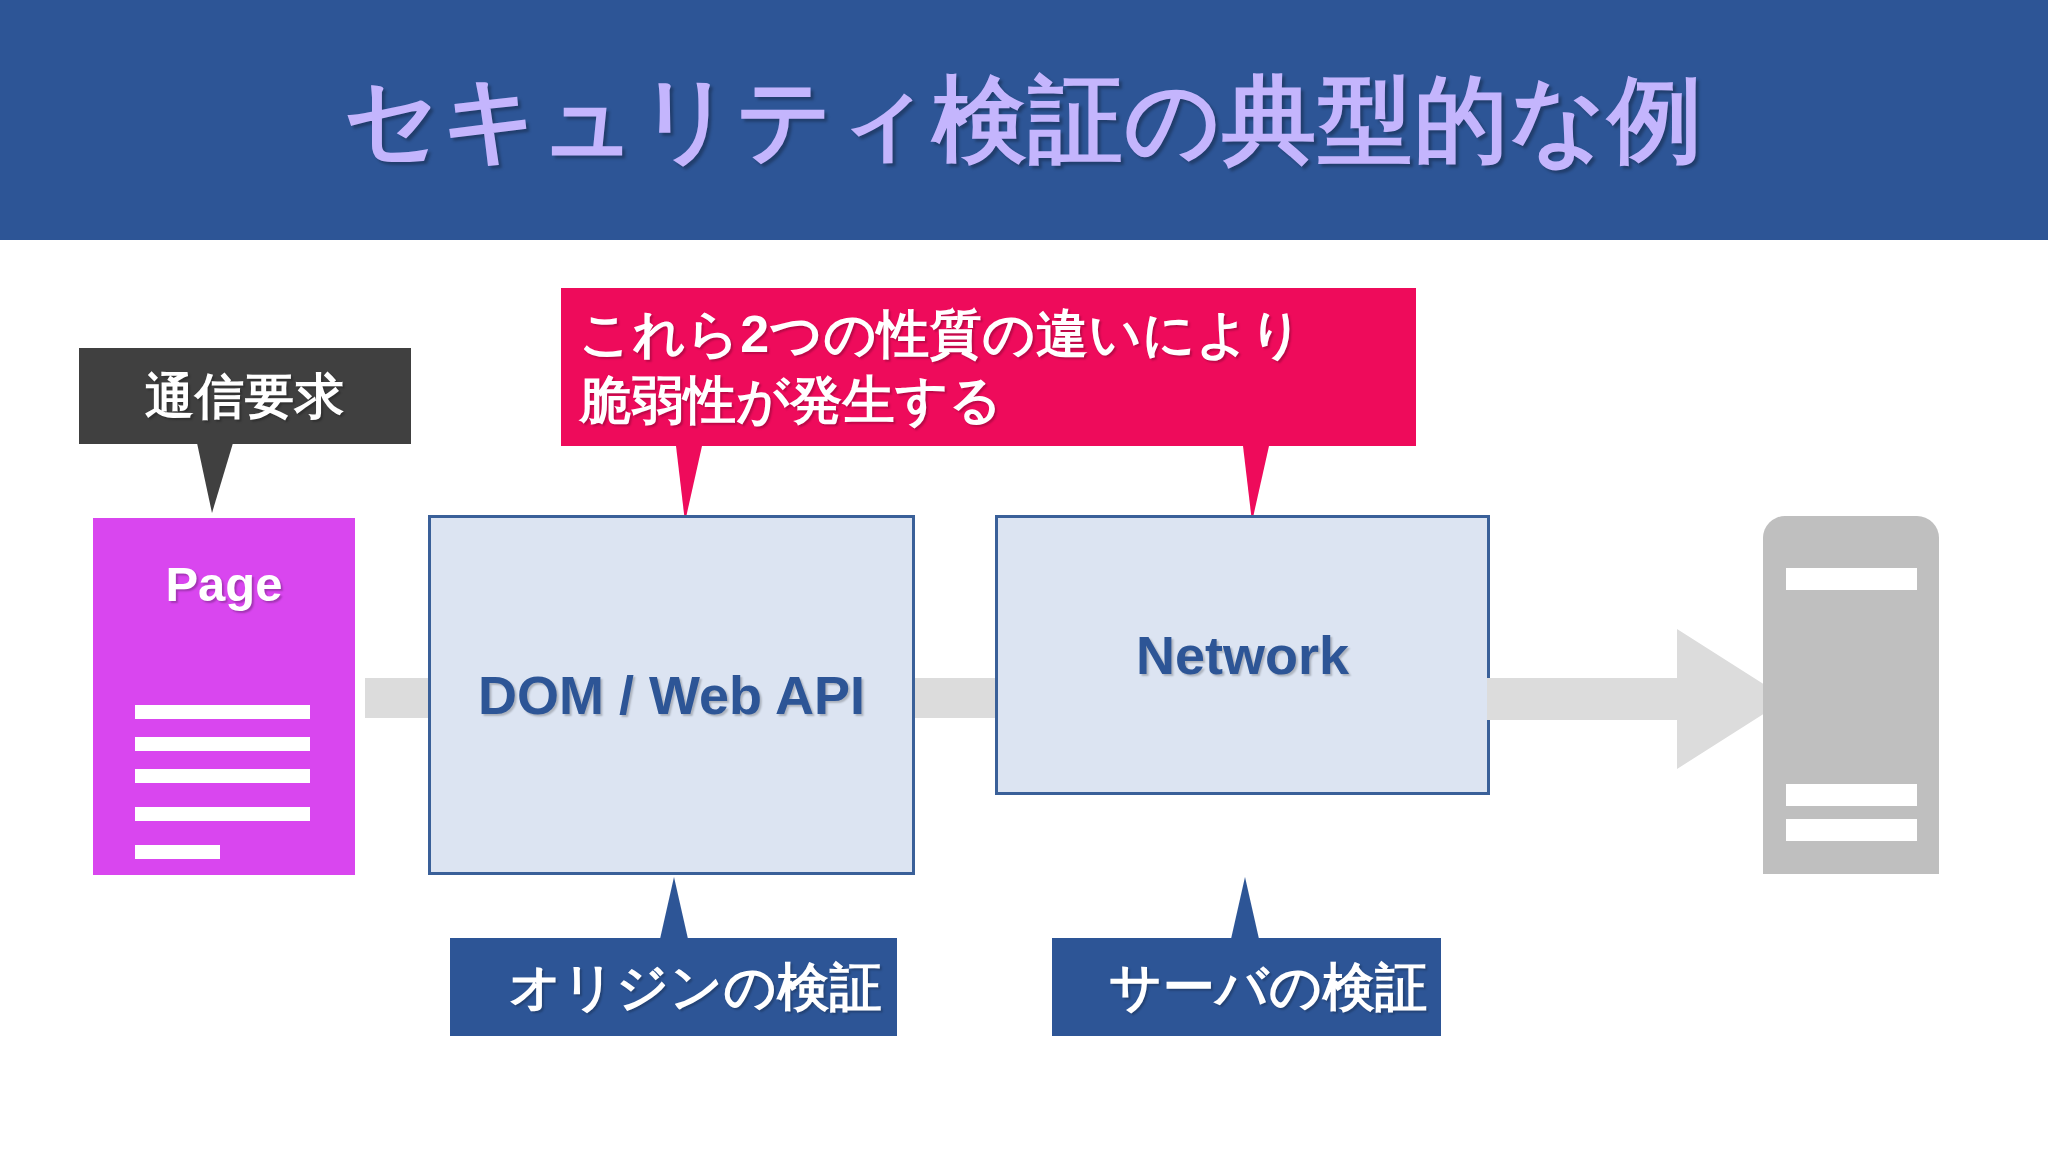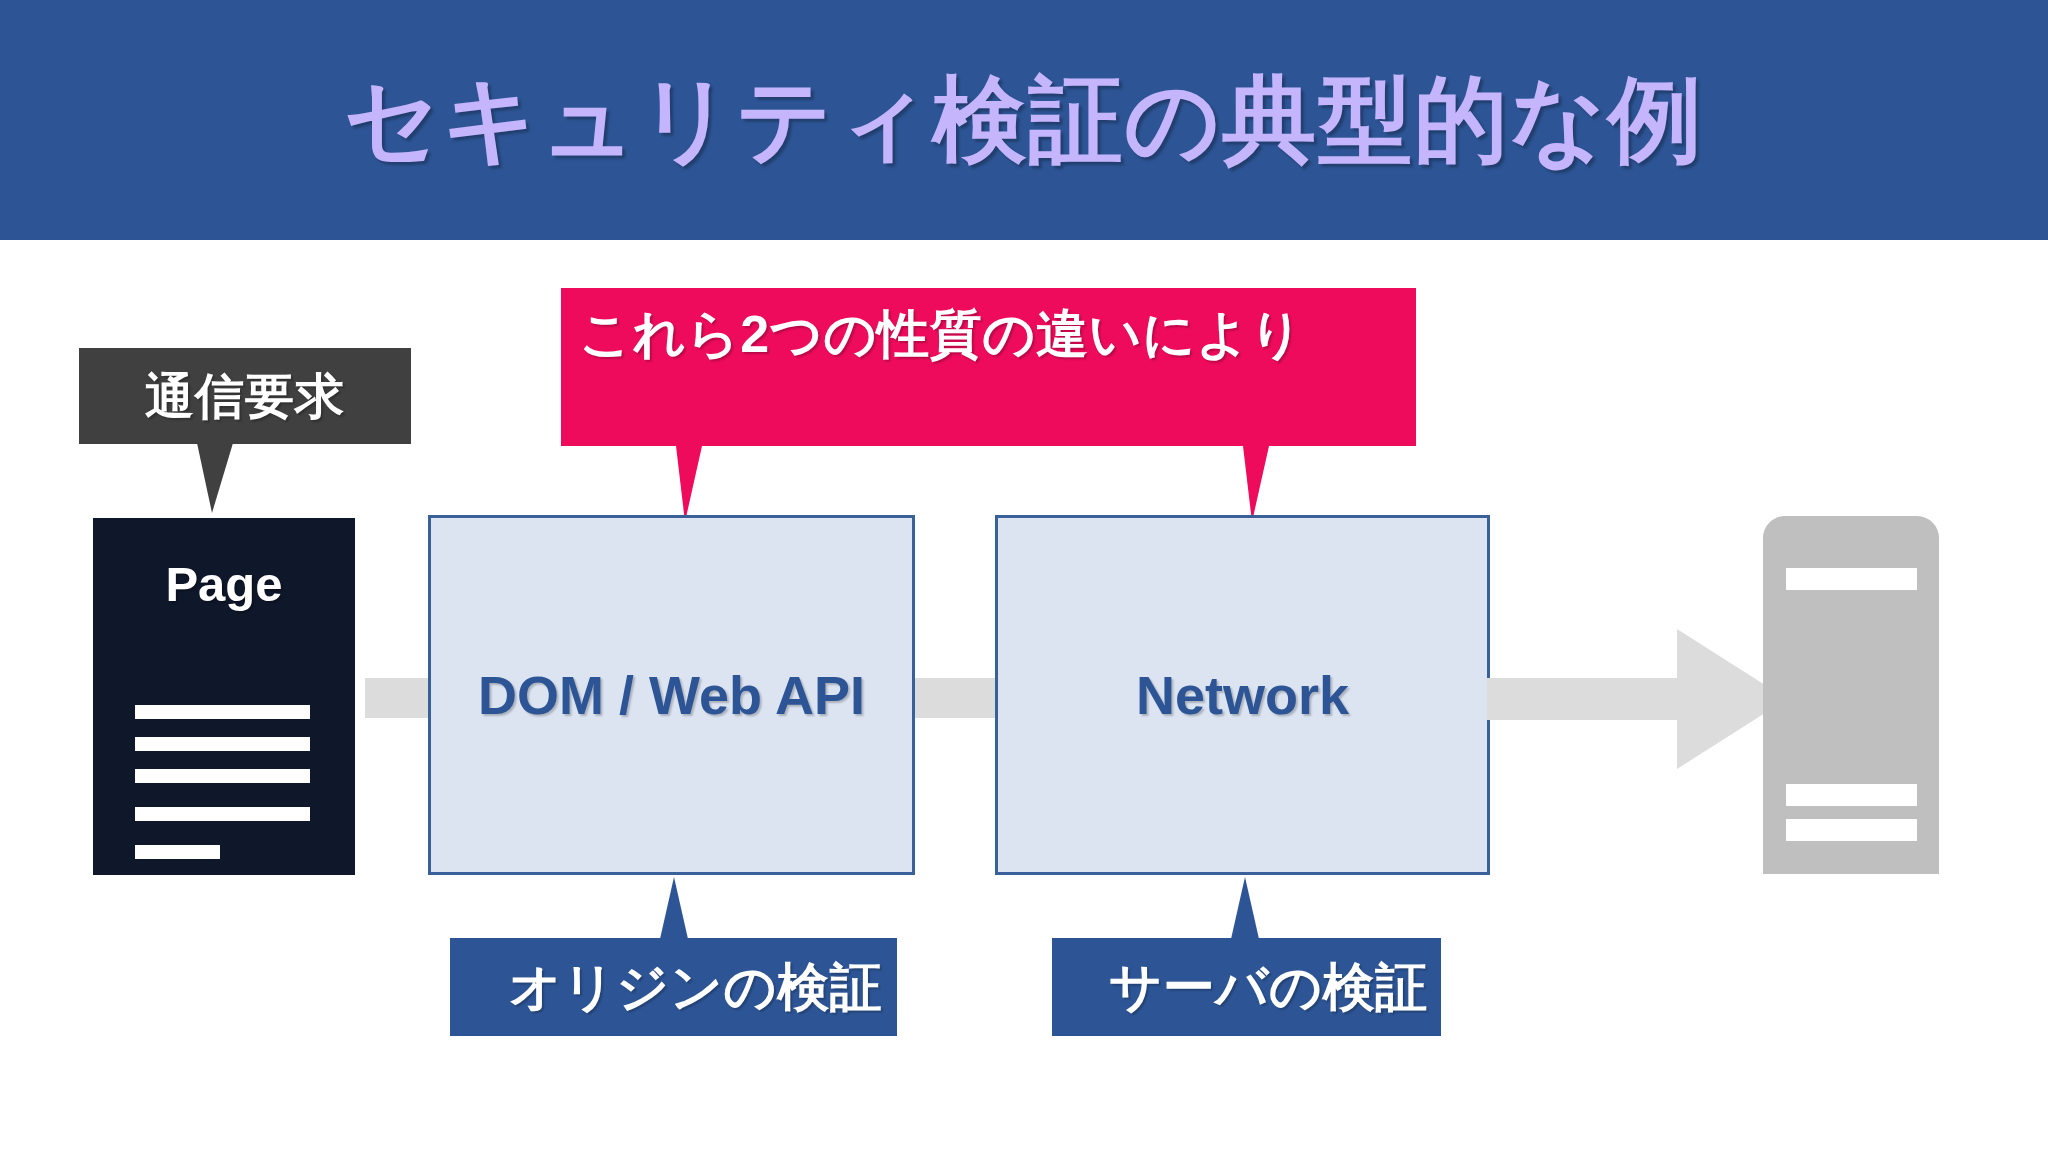--- a/index.html
+++ b/index.html
@@ -264,6 +264,7 @@
 
   <div id="callout-pink">
     <div class="pink-line">これら2つの性質の違いにより</div>
+    <div class="pink-line">脆弱性が発生する</div>
   </div>
   <div class="pink-tail" id="pink-tail-left"></div>
   <div class="pink-tail" id="pink-tail-right"></div>

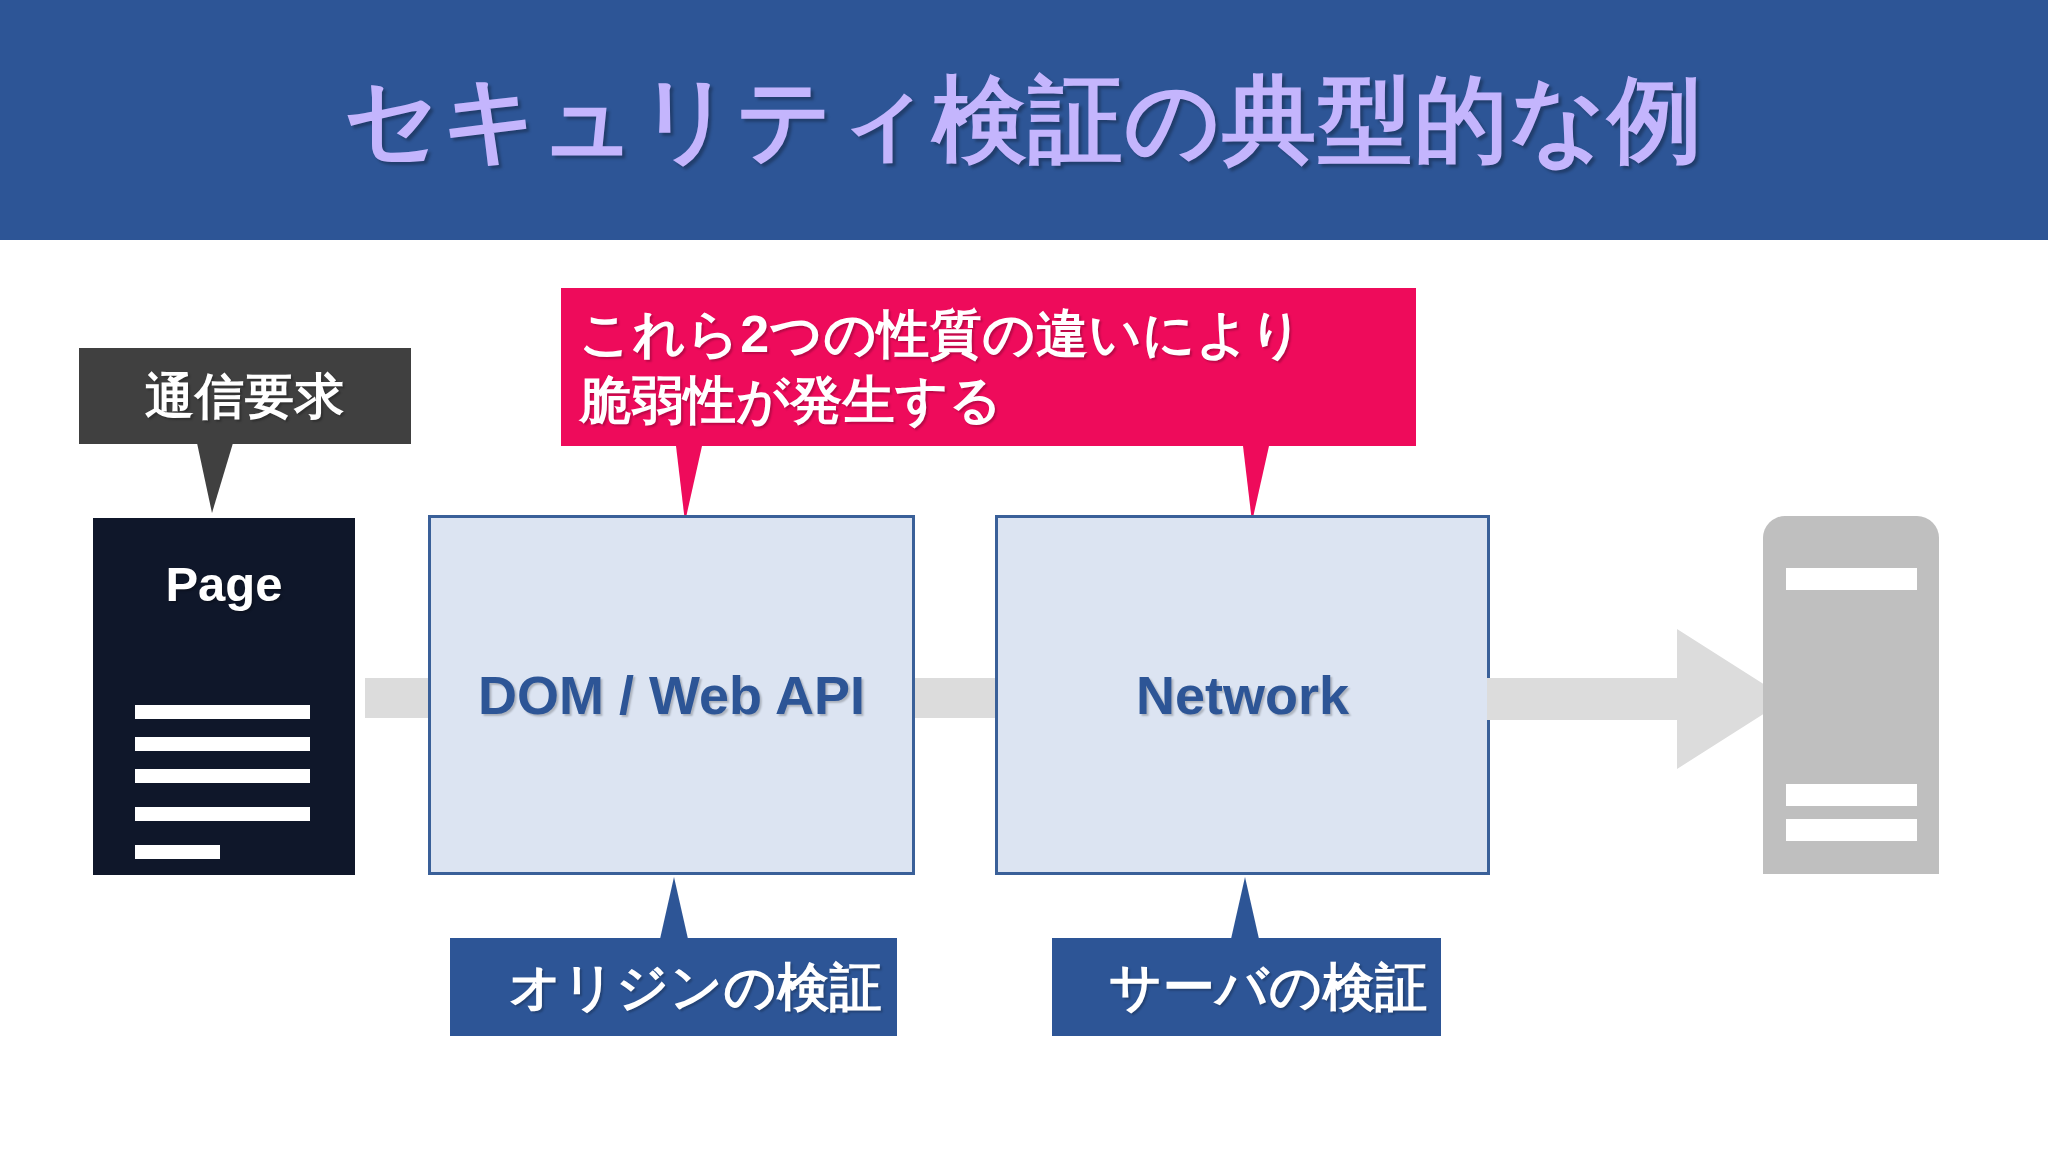--- a/index.html
+++ b/index.html
@@ -56,7 +56,7 @@
     top: 518px;
     width: 262px;
     height: 357px;
-    background: #0f172a;
+    background: #d946ef;
   }
   #page-doc-label {
     position: absolute;

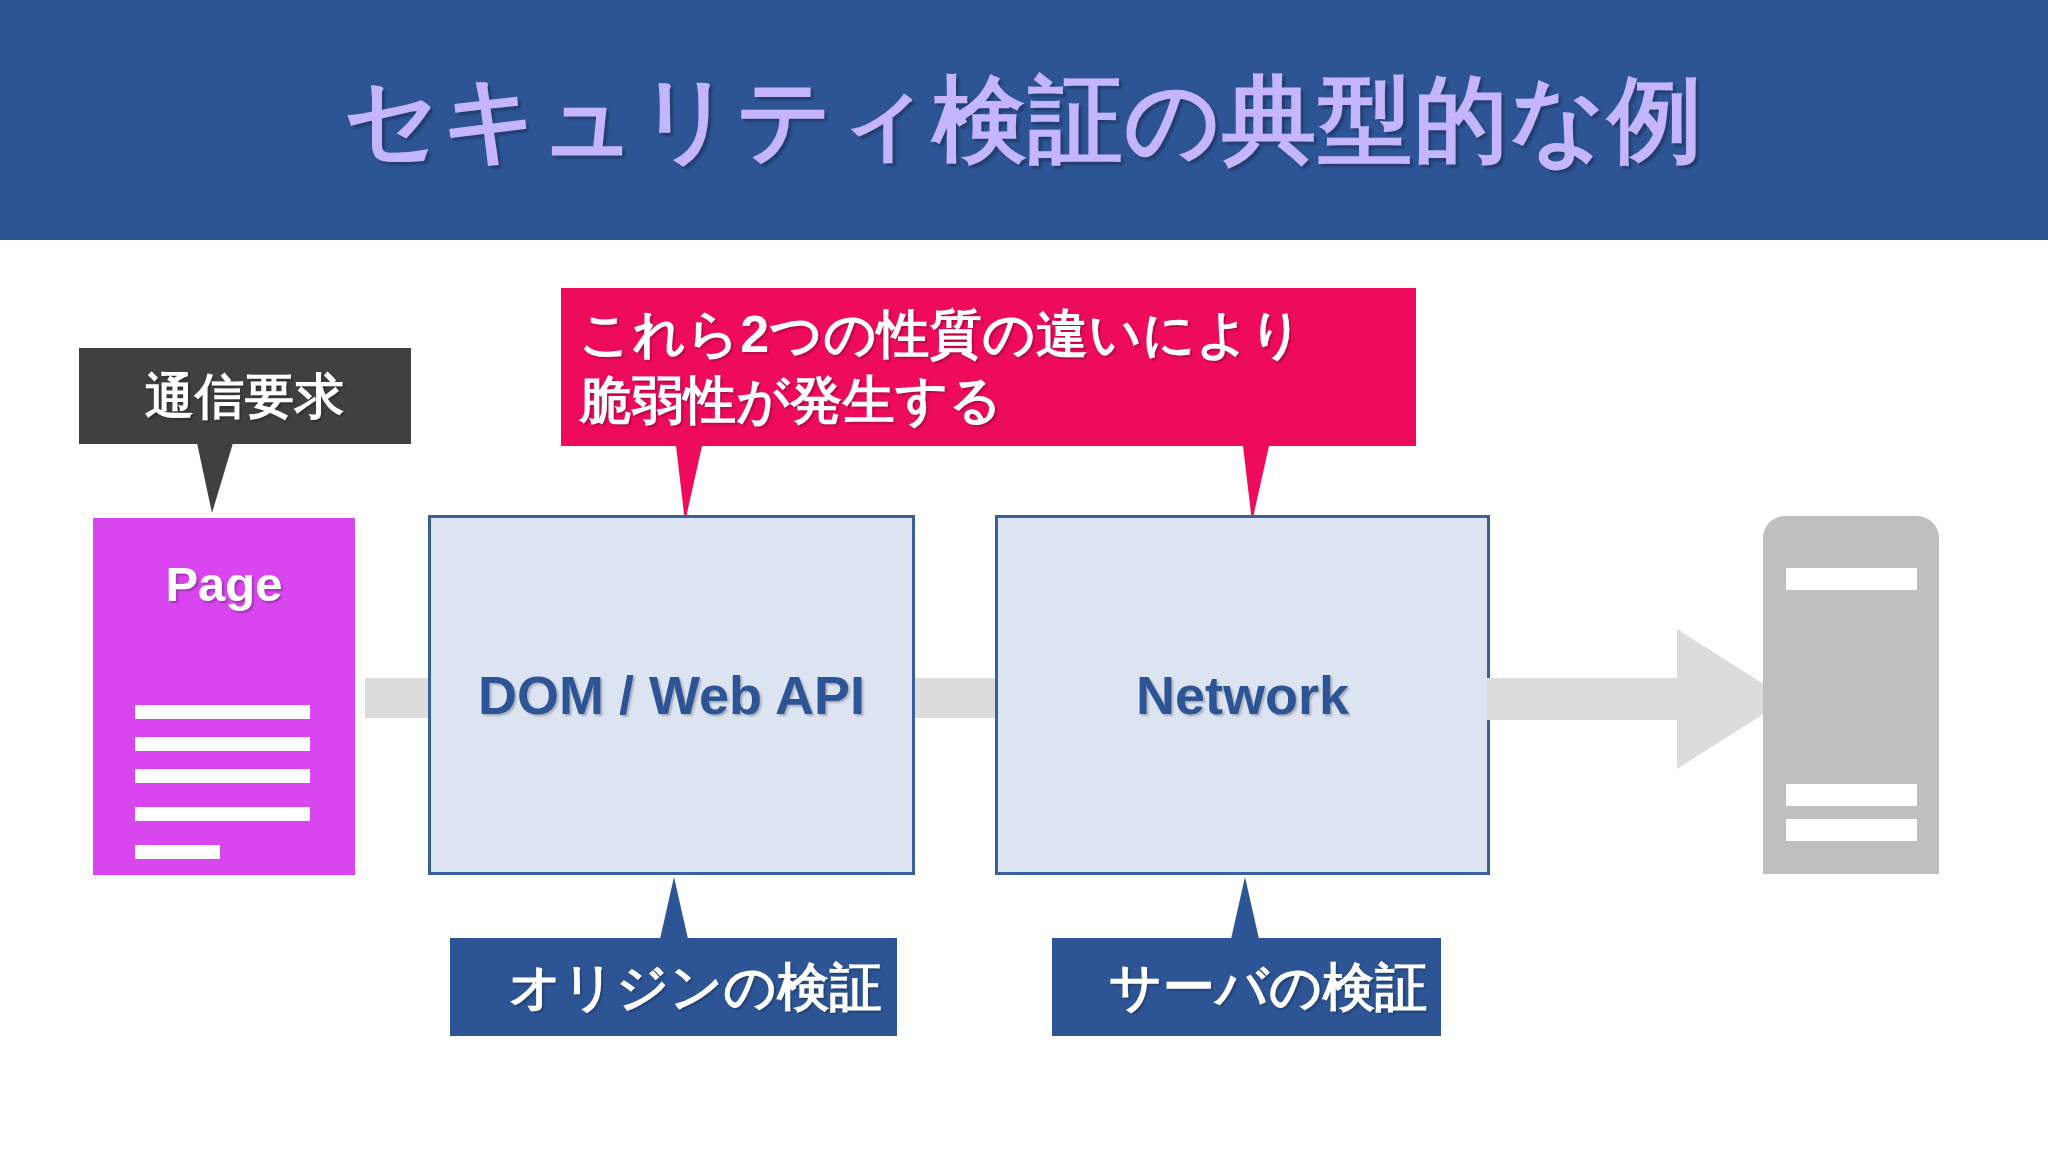--- a/index.html
+++ b/index.html
@@ -191,7 +191,7 @@
     left: 995px;
     top: 515px;
     width: 495px;
-    height: 360px;
+    height: 280px;
   }
 
   

